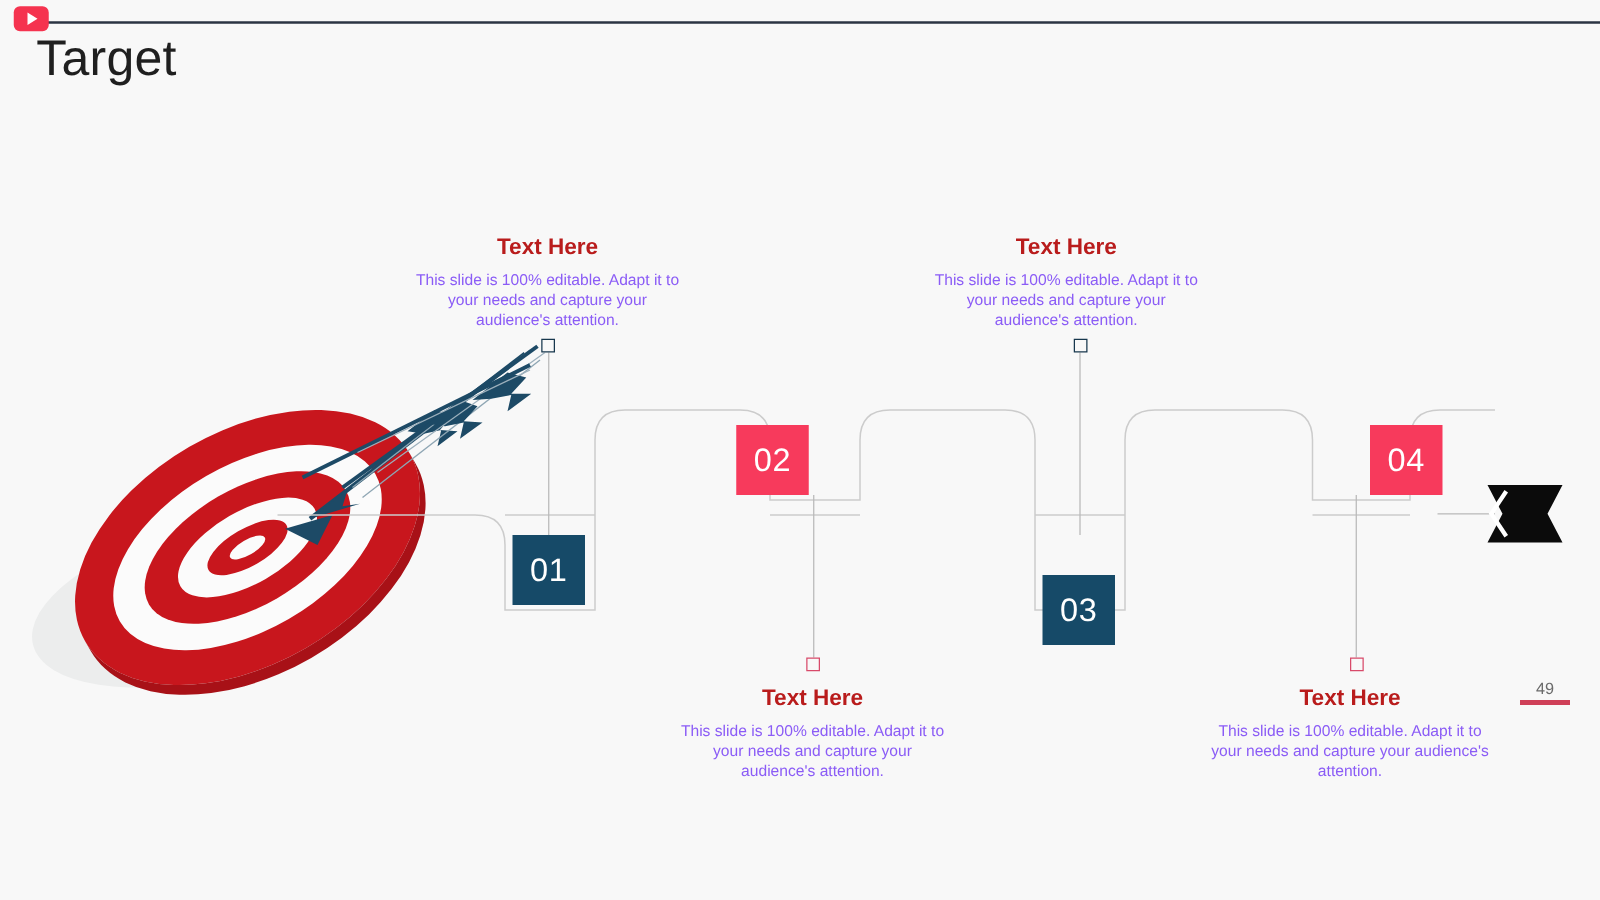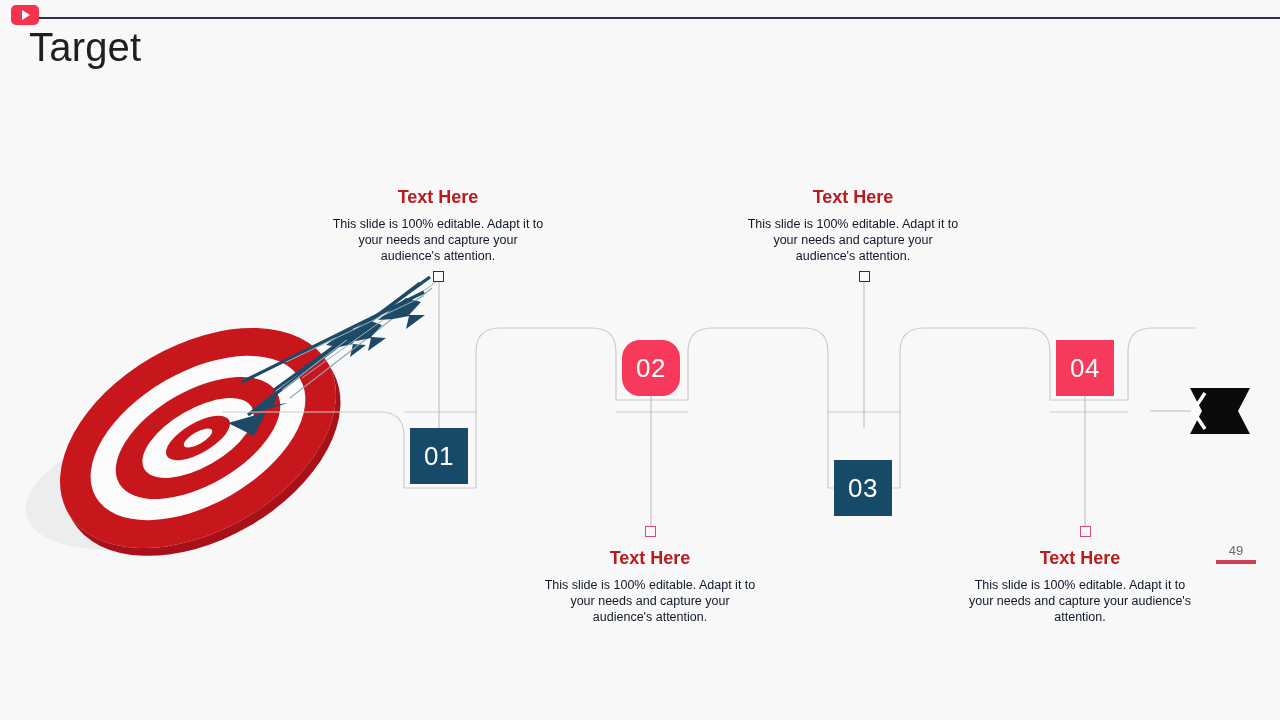--- a/index.html
+++ b/index.html
@@ -125,7 +125,7 @@
   }
   .txt-body {
     font-size: 12.5px;
-    color: #0f172a;
+    color: #8b5cf6;
     text-align: center;
     line-height: 16px;
     margin: 8px 0 0 0;

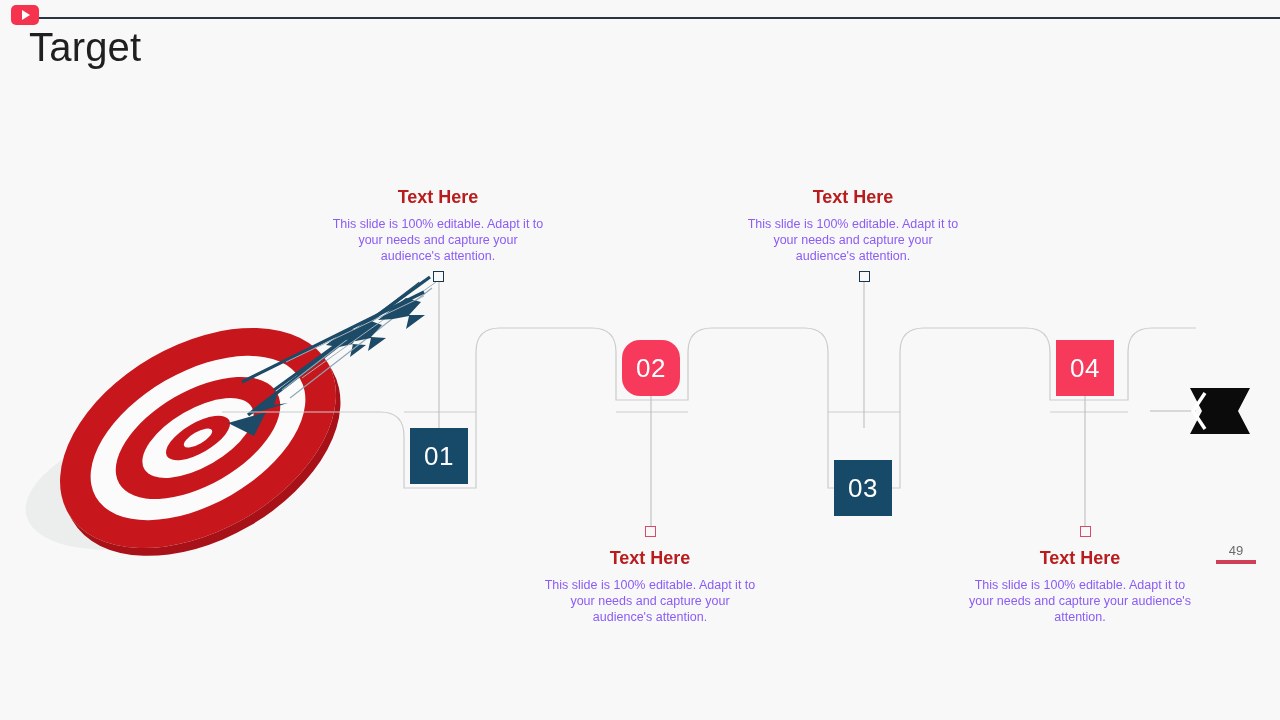--- a/index.html
+++ b/index.html
@@ -109,7 +109,7 @@
   .num-box.pink { background: #f73a5c; }
 
   .n1 { left: 410px; top: 428px; }
-  .n2 { left: 622px; top: 340px; border-radius: 18px; }
+  .n2 { left: 589px; top: 340px; }
   .n3 { left: 834px; top: 428px; margin-top: 32px; }
   .n4 { left: 1056px; top: 340px; }
 

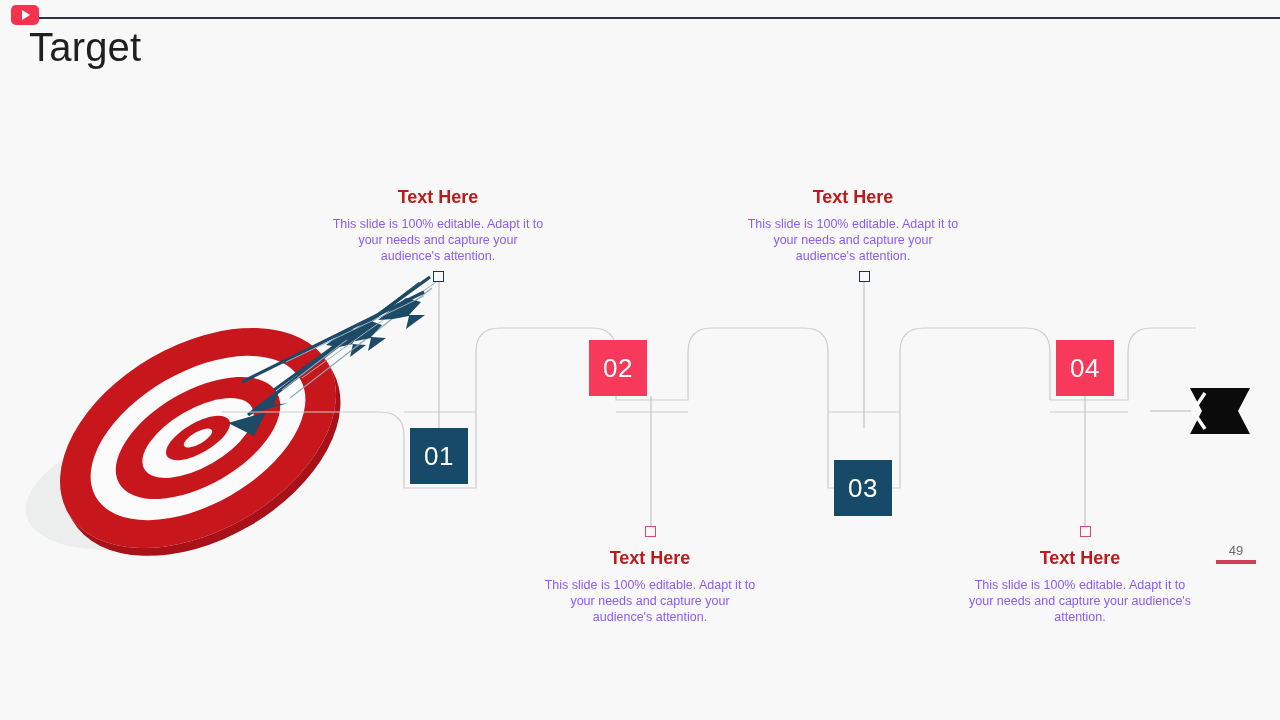--- a/index.html
+++ b/index.html
@@ -111,7 +111,7 @@
   .n1 { left: 410px; top: 428px; }
   .n2 { left: 589px; top: 340px; }
   .n3 { left: 834px; top: 428px; margin-top: 32px; }
-  .n4 { left: 1056px; top: 340px; }
+  .n4 { left: 1096px; top: 340px; }
 
   
   .txt-group { position: absolute; }

